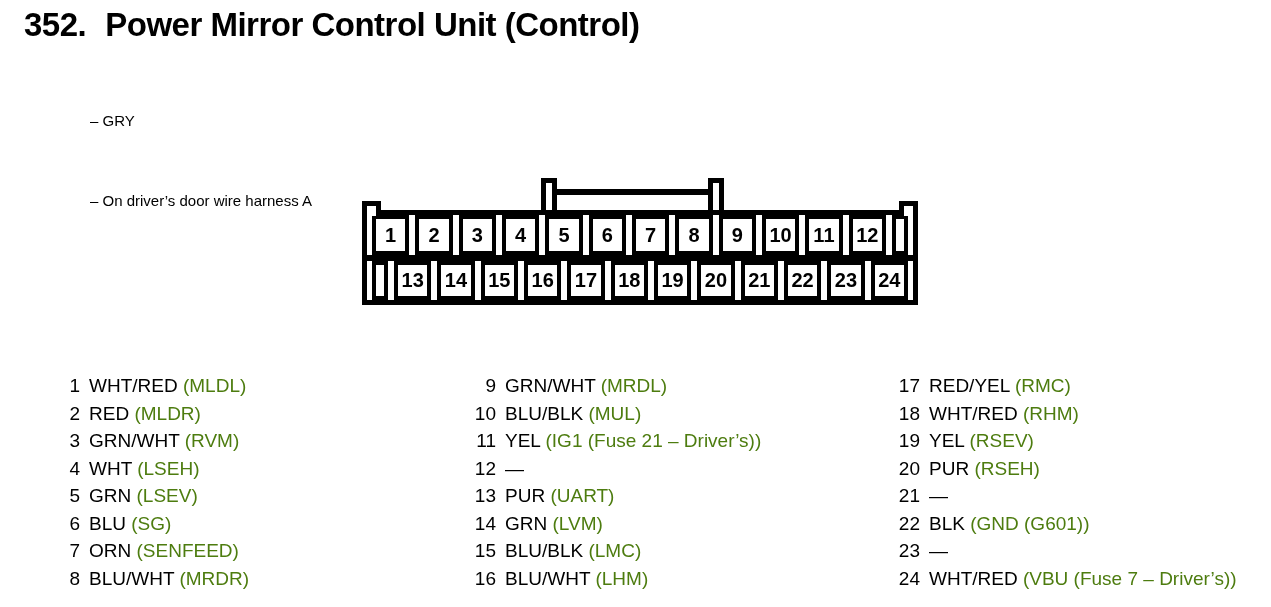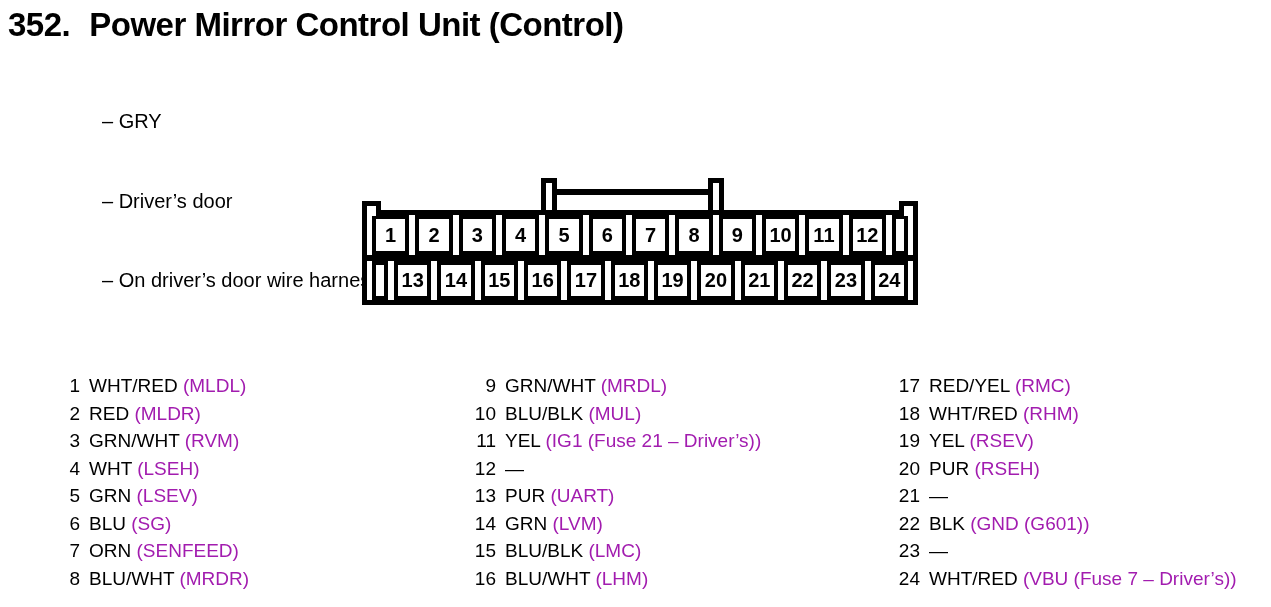--- a/index.html
+++ b/index.html
@@ -14,7 +14,7 @@
 
   
   .title {
-    position: absolute; left: 8px; top: 6px;
+    position: absolute; left: 24px; top: 6px;
     display: flex; gap: 19px;
     font-weight: bold; font-size: 33px; letter-spacing: -0.5px;
     white-space: nowrap;

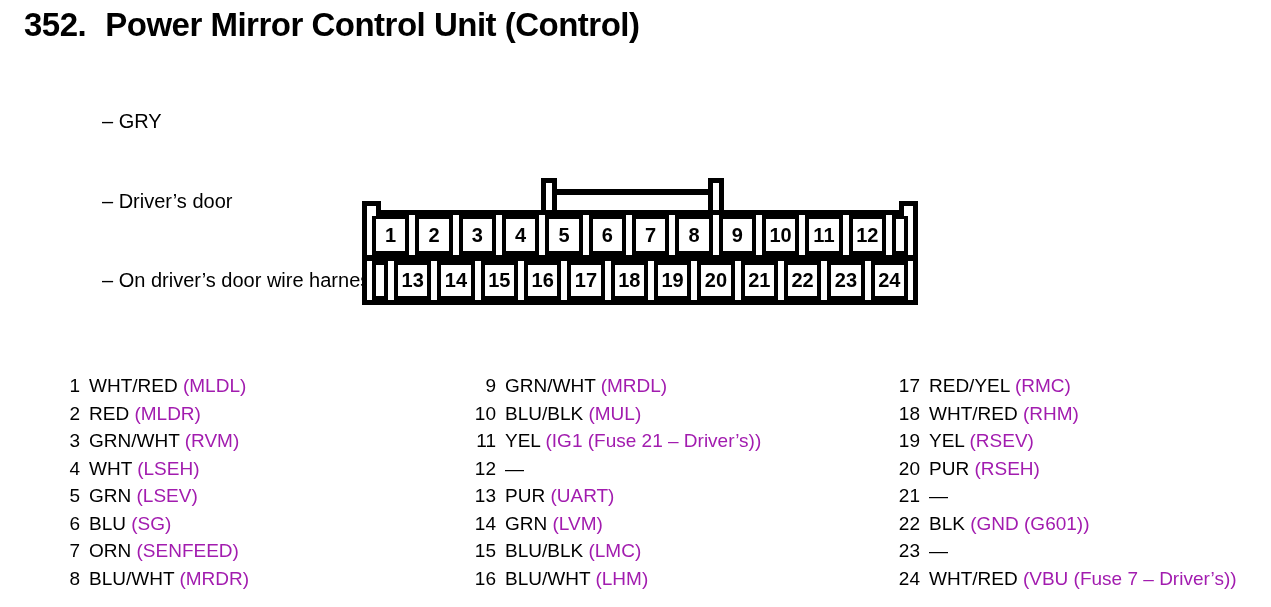--- a/index.html
+++ b/index.html
@@ -21,9 +21,8 @@
   }
   .notes {
     position: absolute; left: 90px; top: 55px;
-    font-size: 20px; line-height: 26.5px;
+    font-size: 15px; line-height: 26.5px;
     white-space: pre;
-    margin-left: 12px;
   }
 
   

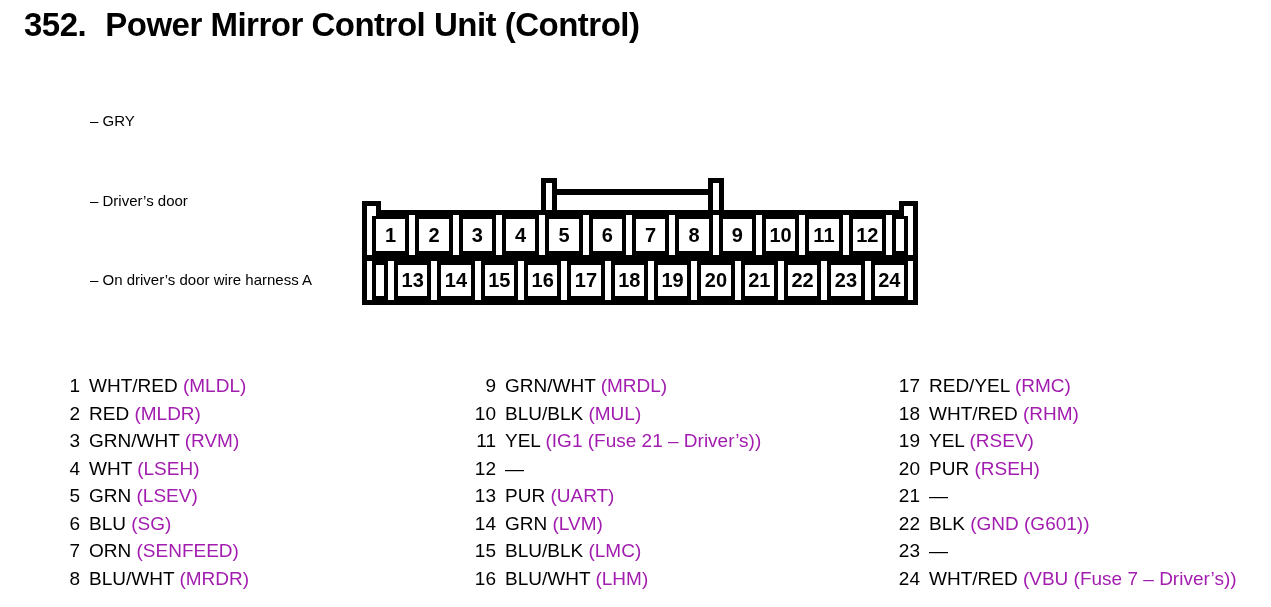--- a/index.html
+++ b/index.html
@@ -79,7 +79,6 @@
 
 <div class="notes">
   <div>– GRY</div>
-  <div>– Driver’s door</div>
   <div>– On driver’s door wire harness A</div>
 </div>
 

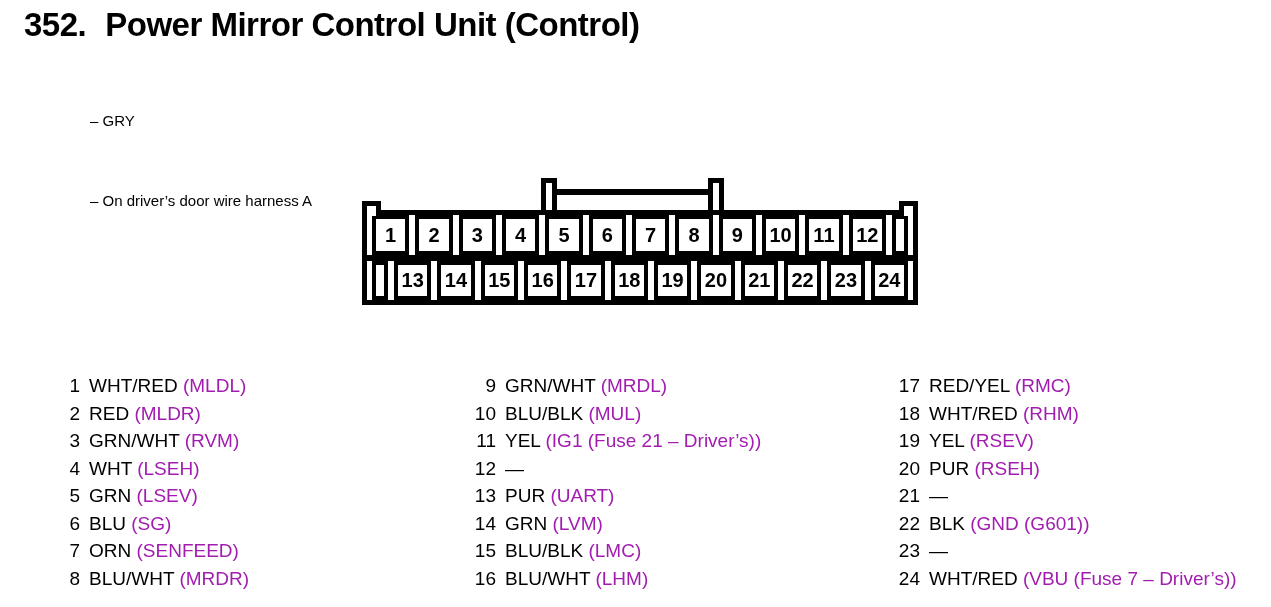--- a/index.html
+++ b/index.html
@@ -67,7 +67,7 @@
   .pin-col-3 { left: 894px; }
   .pin-row { display: flex; }
   .pin-num { display: inline-block; width: 26px; text-align: right; margin-right: 9px; flex: 0 0 26px; }
-  .pin-signal { color: #a21caf; }
+  .pin-signal { color: #4d7c0f; }
 </style>
 </head>
 <body>

